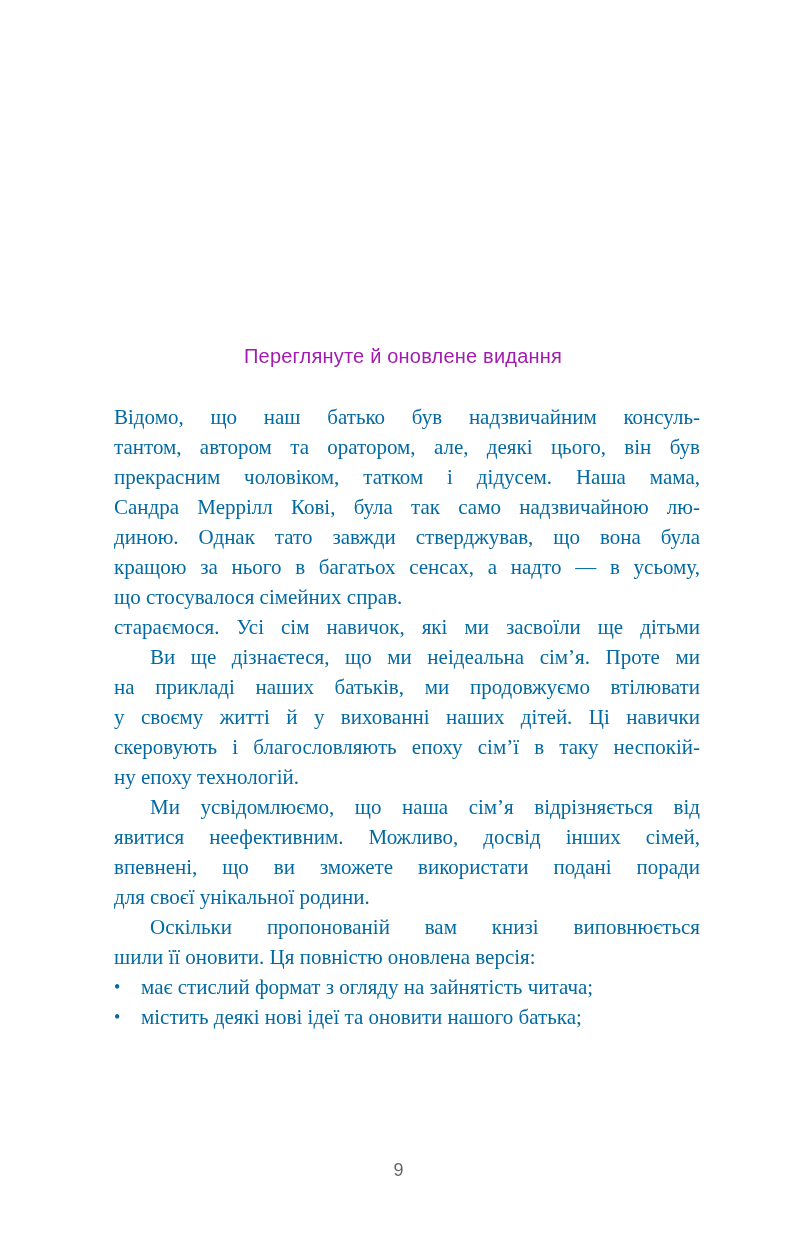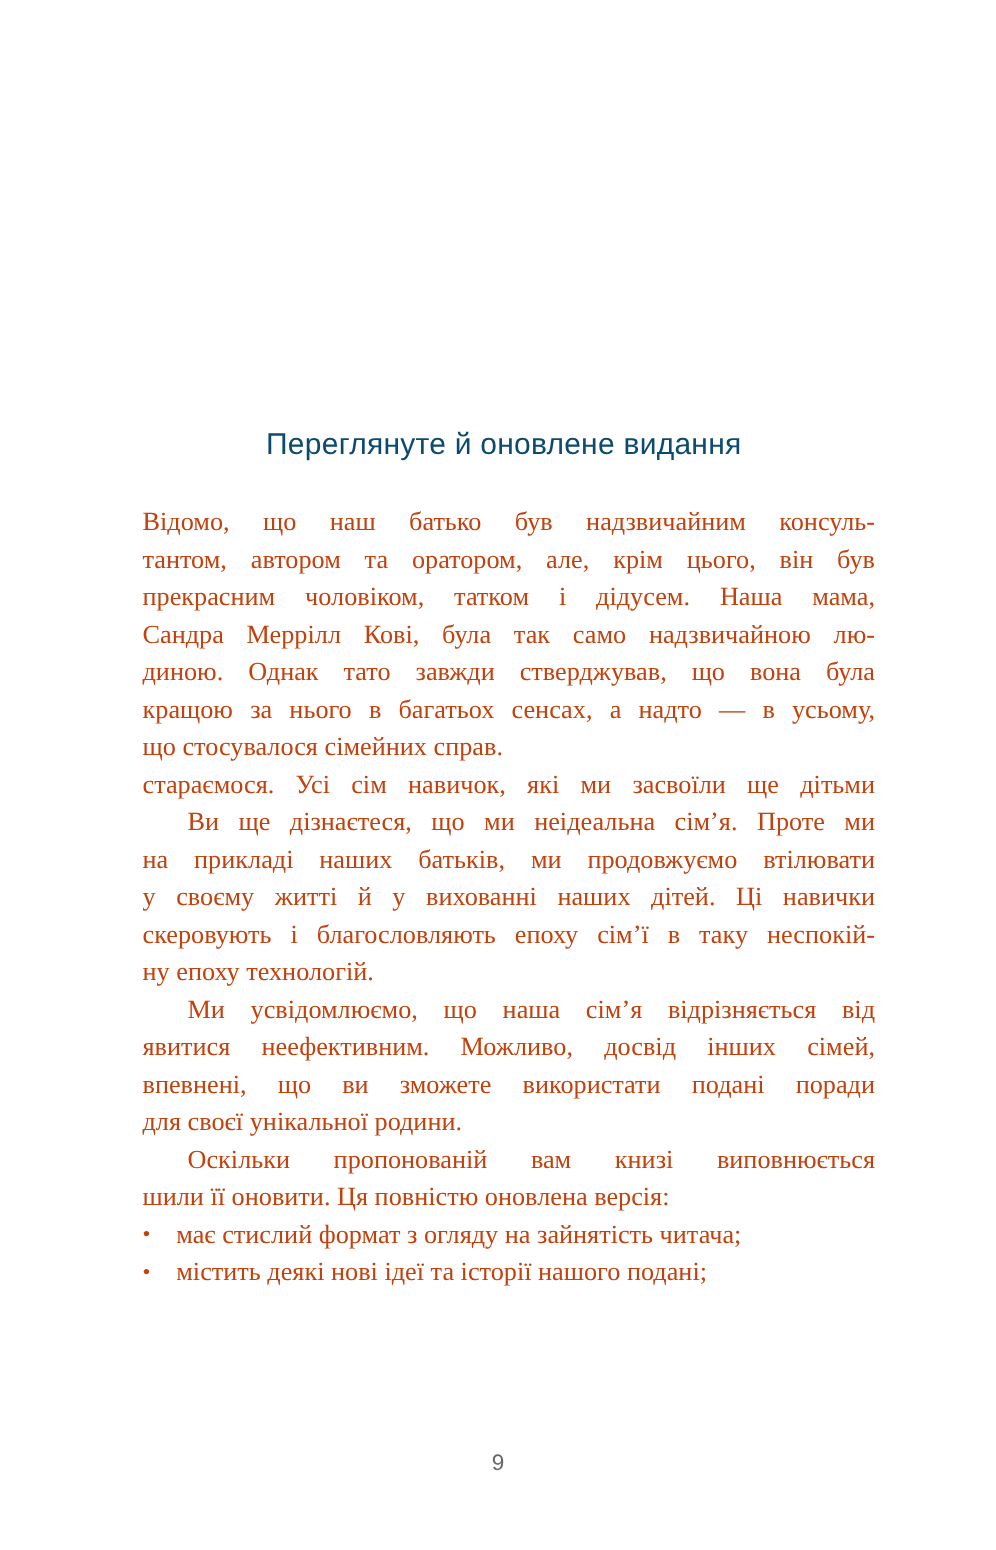--- a/index.html
+++ b/index.html
@@ -19,10 +19,10 @@
     text-align: center;
     font-family: "Liberation Sans", sans-serif;
     font-weight: 400;
-    font-size: 24px;
+    font-size: 20px;
     line-height: 30px;
     letter-spacing: 0.2px;
-    color: #0c4a6e;
+    color: #a21caf;
   }
   .text-column {
     position: absolute;

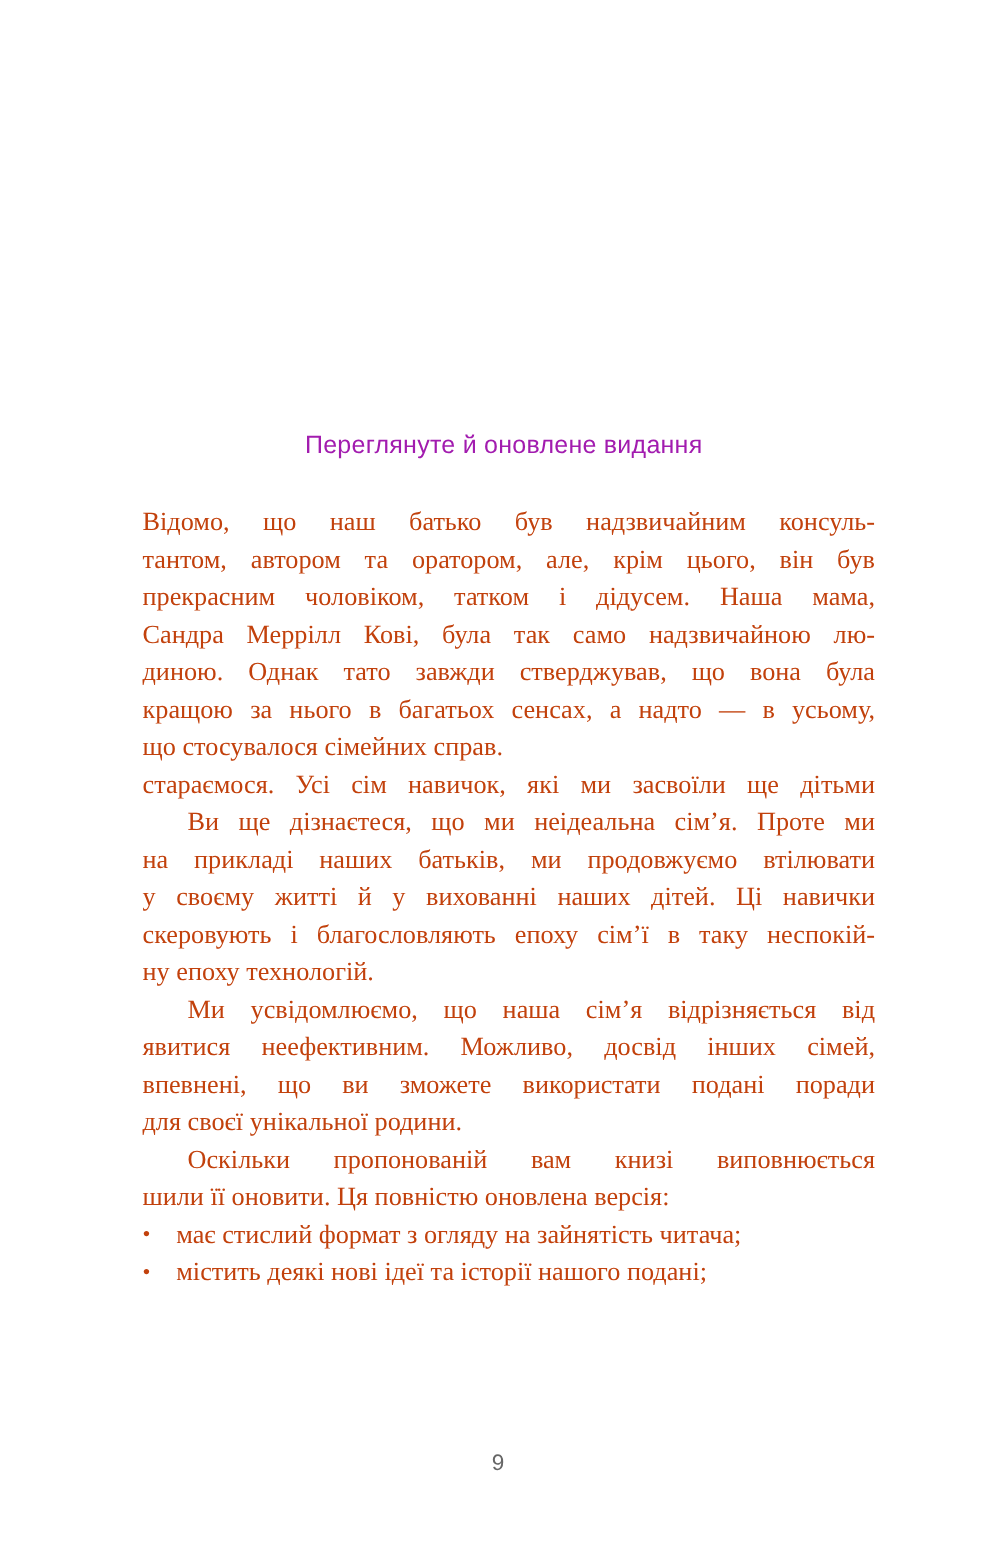--- a/index.html
+++ b/index.html
@@ -31,7 +31,7 @@
     width: 586px;
     font-family: "Liberation Serif", serif;
     font-size: 21px;
-    color: #c2410c;
+    color: #0369a1;
   }
   .text-line {
     line-height: 30px;

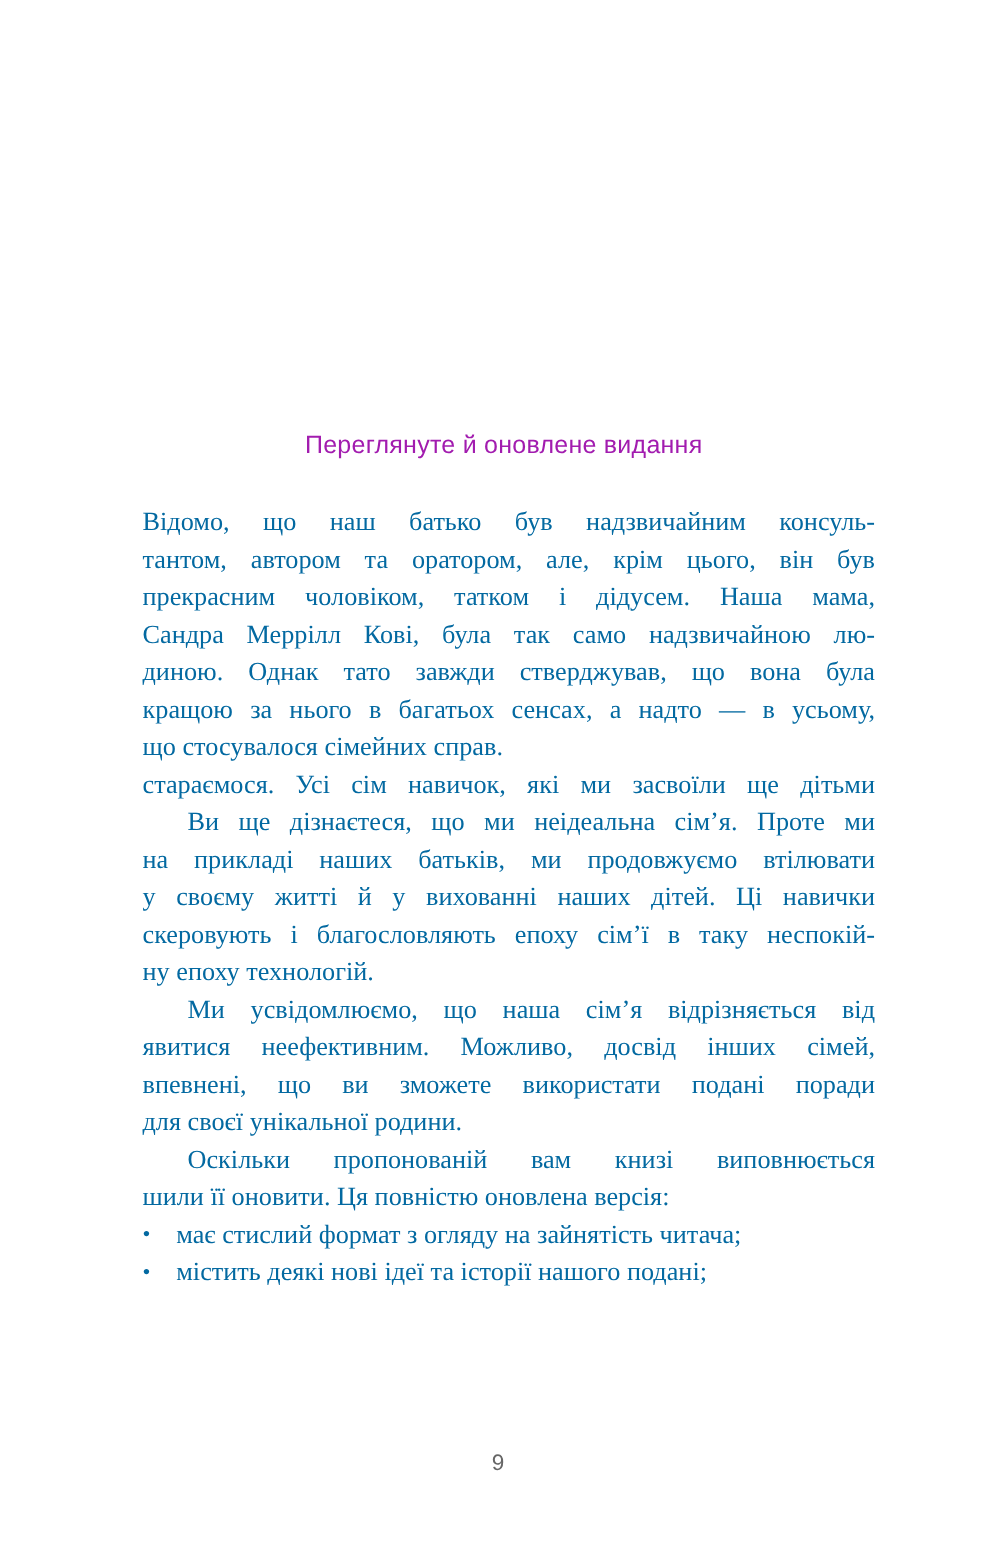--- a/index.html
+++ b/index.html
@@ -79,7 +79,7 @@
 
   <div class="text-column">
       <div class="text-line">Відомо, що наш батько був надзвичайним консуль-</div>
-      <div class="text-line">тантом, автором та оратором, але, крім цього, він був</div>
+      <div class="text-line">тантом, автором та оратором, але, деякі цього, він був</div>
       <div class="text-line">прекрасним чоловіком, татком і дідусем. Наша мама,</div>
       <div class="text-line">Сандра Меррілл Кові, була так само надзвичайною лю-</div>
       <div class="text-line">диною. Однак тато завжди стверджував, що вона була</div>

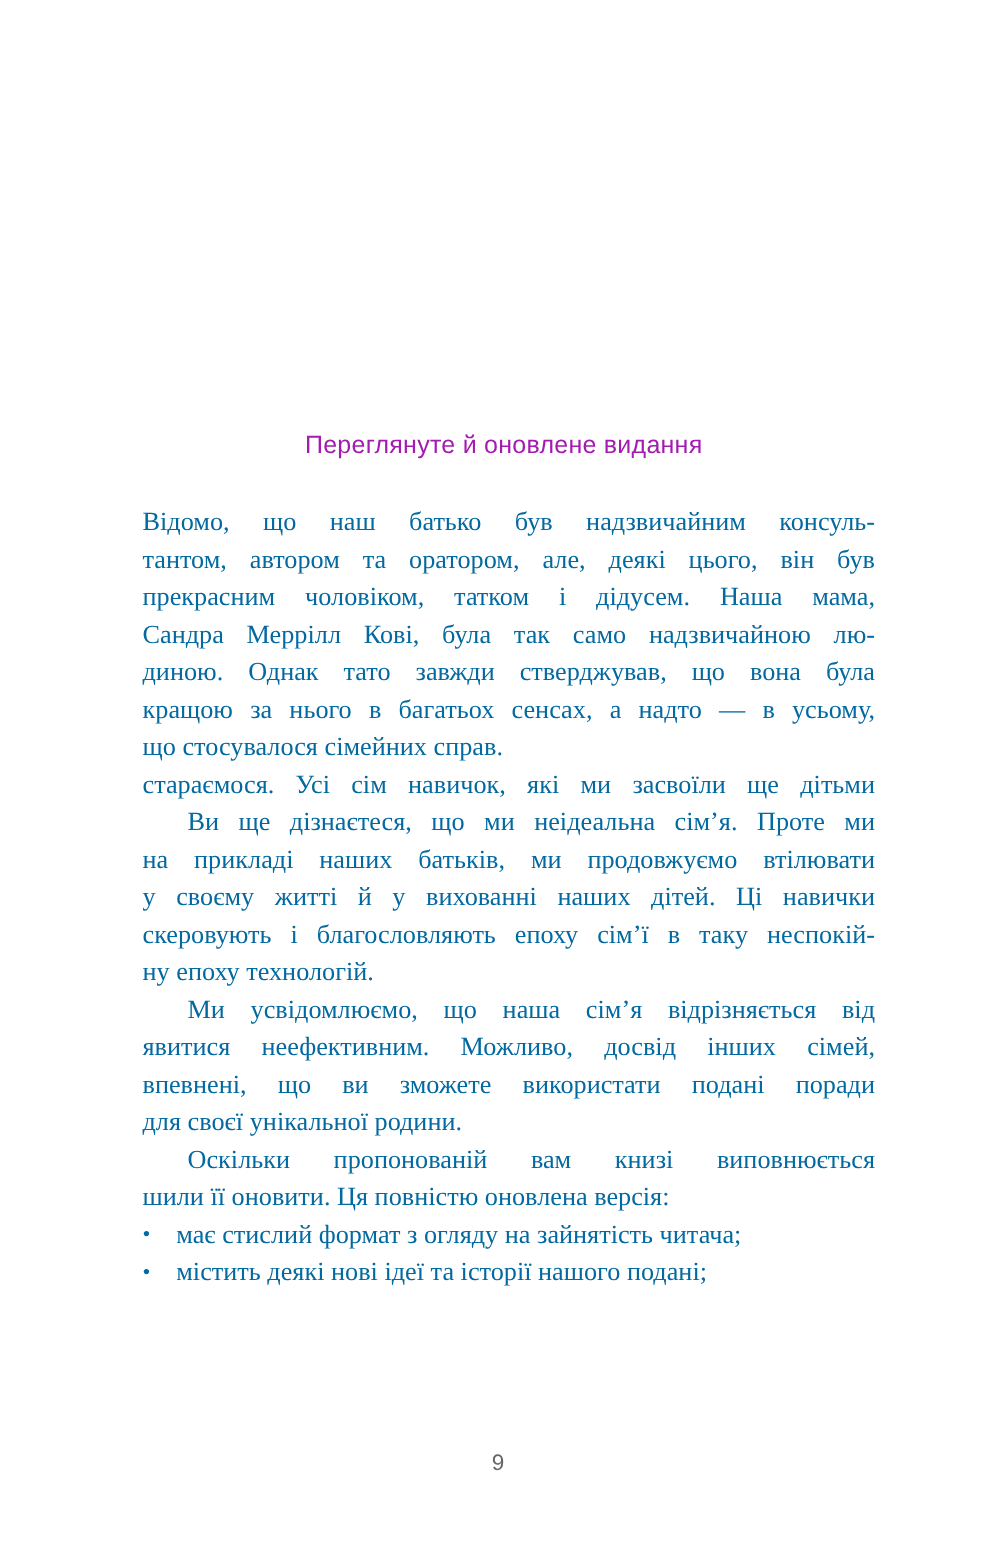--- a/index.html
+++ b/index.html
@@ -103,7 +103,7 @@
       </div>
       <div class="bullet-row">
         <span class="bullet-marker">•</span>
-        <span class="bullet-text">містить деякі нові ідеї та історії нашого подані;</span>
+        <span class="bullet-text">містить деякі нові ідеї та оновити нашого батька;</span>
       </div>
     </div>
 

